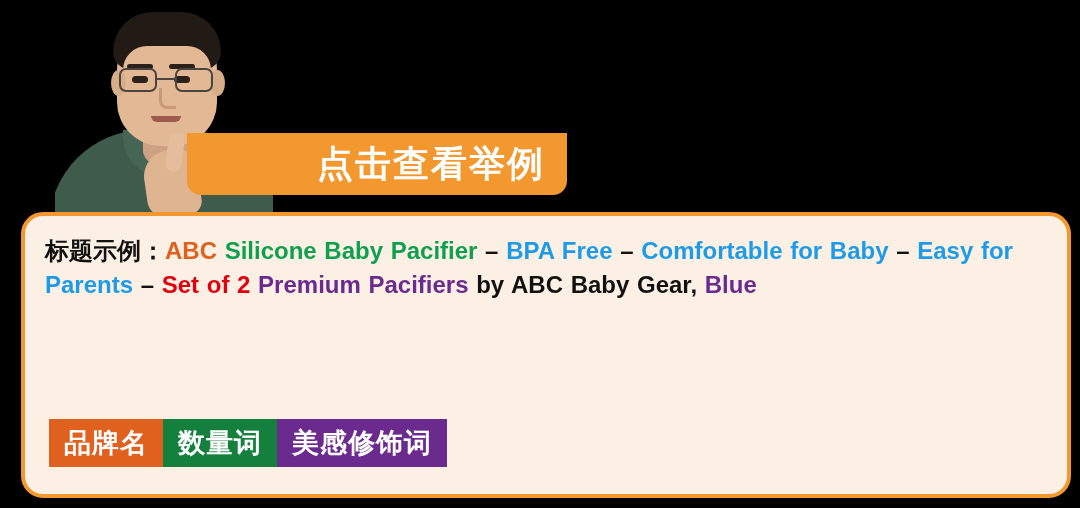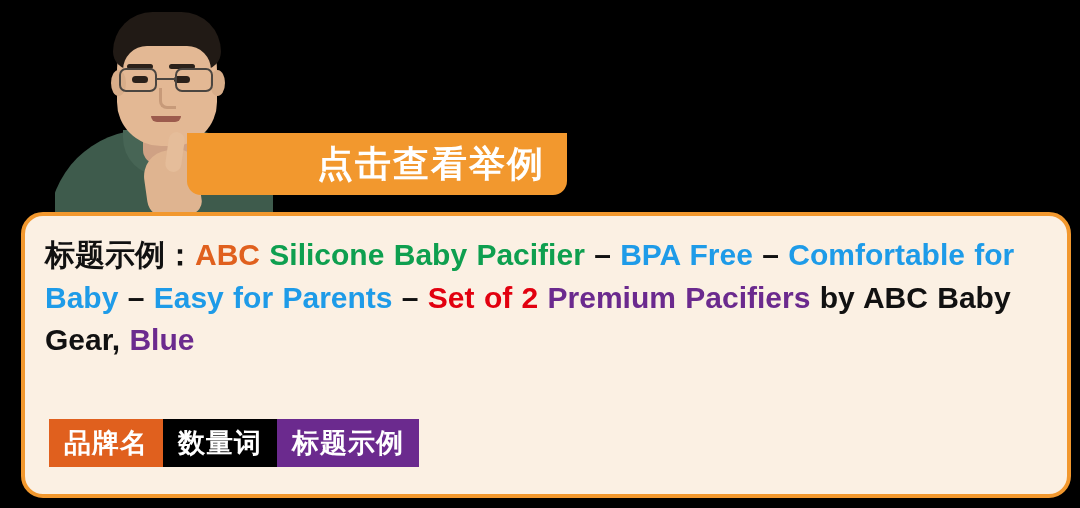--- a/index.html
+++ b/index.html
@@ -220,7 +220,7 @@
     padding: 18px 20px 0 20px;
   }
   .title-block {
-    font-size: 30px;
+    font-size: 24px;
     font-weight: bold;
     line-height: 1.42;
     letter-spacing: 0px;

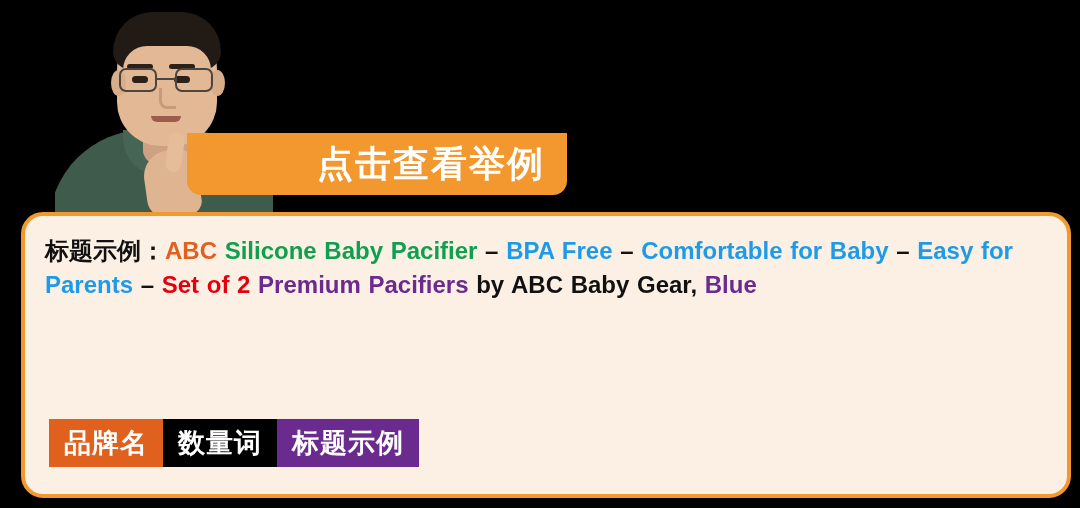--- a/index.html
+++ b/index.html
@@ -291,7 +291,7 @@
         <div class="tag" style="background: rgb(224, 96, 30);">
           <span>品牌名</span>
         </div>
-        <div class="tag" style="background: #000000;">
+        <div class="tag" style="background: #15803d;">
           <span>数量词</span>
         </div>
         <div class="tag" style="background: rgb(107, 42, 142);">

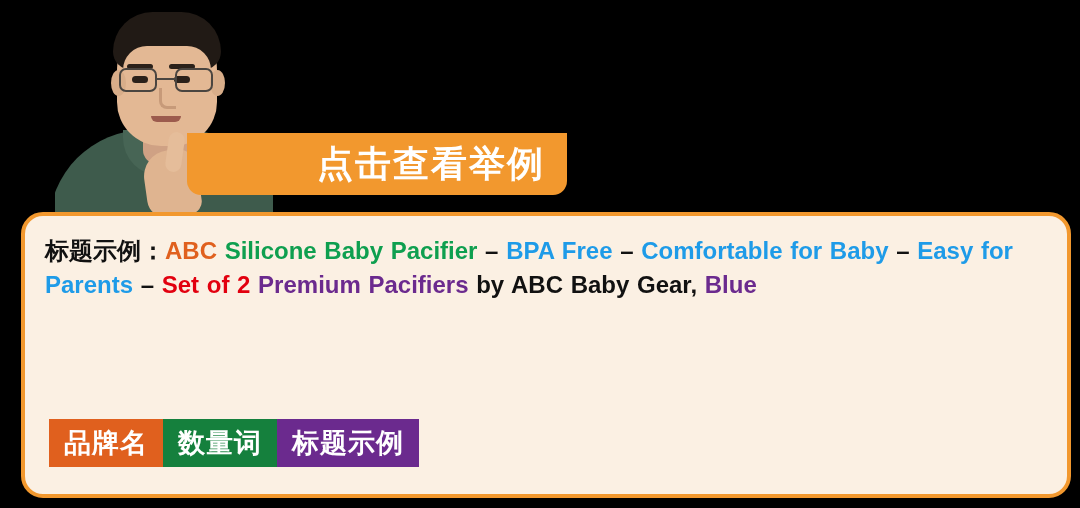--- a/index.html
+++ b/index.html
@@ -295,7 +295,7 @@
           <span>数量词</span>
         </div>
         <div class="tag" style="background: rgb(107, 42, 142);">
-          <span>标题示例</span>
+          <span>美感修饰词</span>
         </div>
       </div>
   </div>

